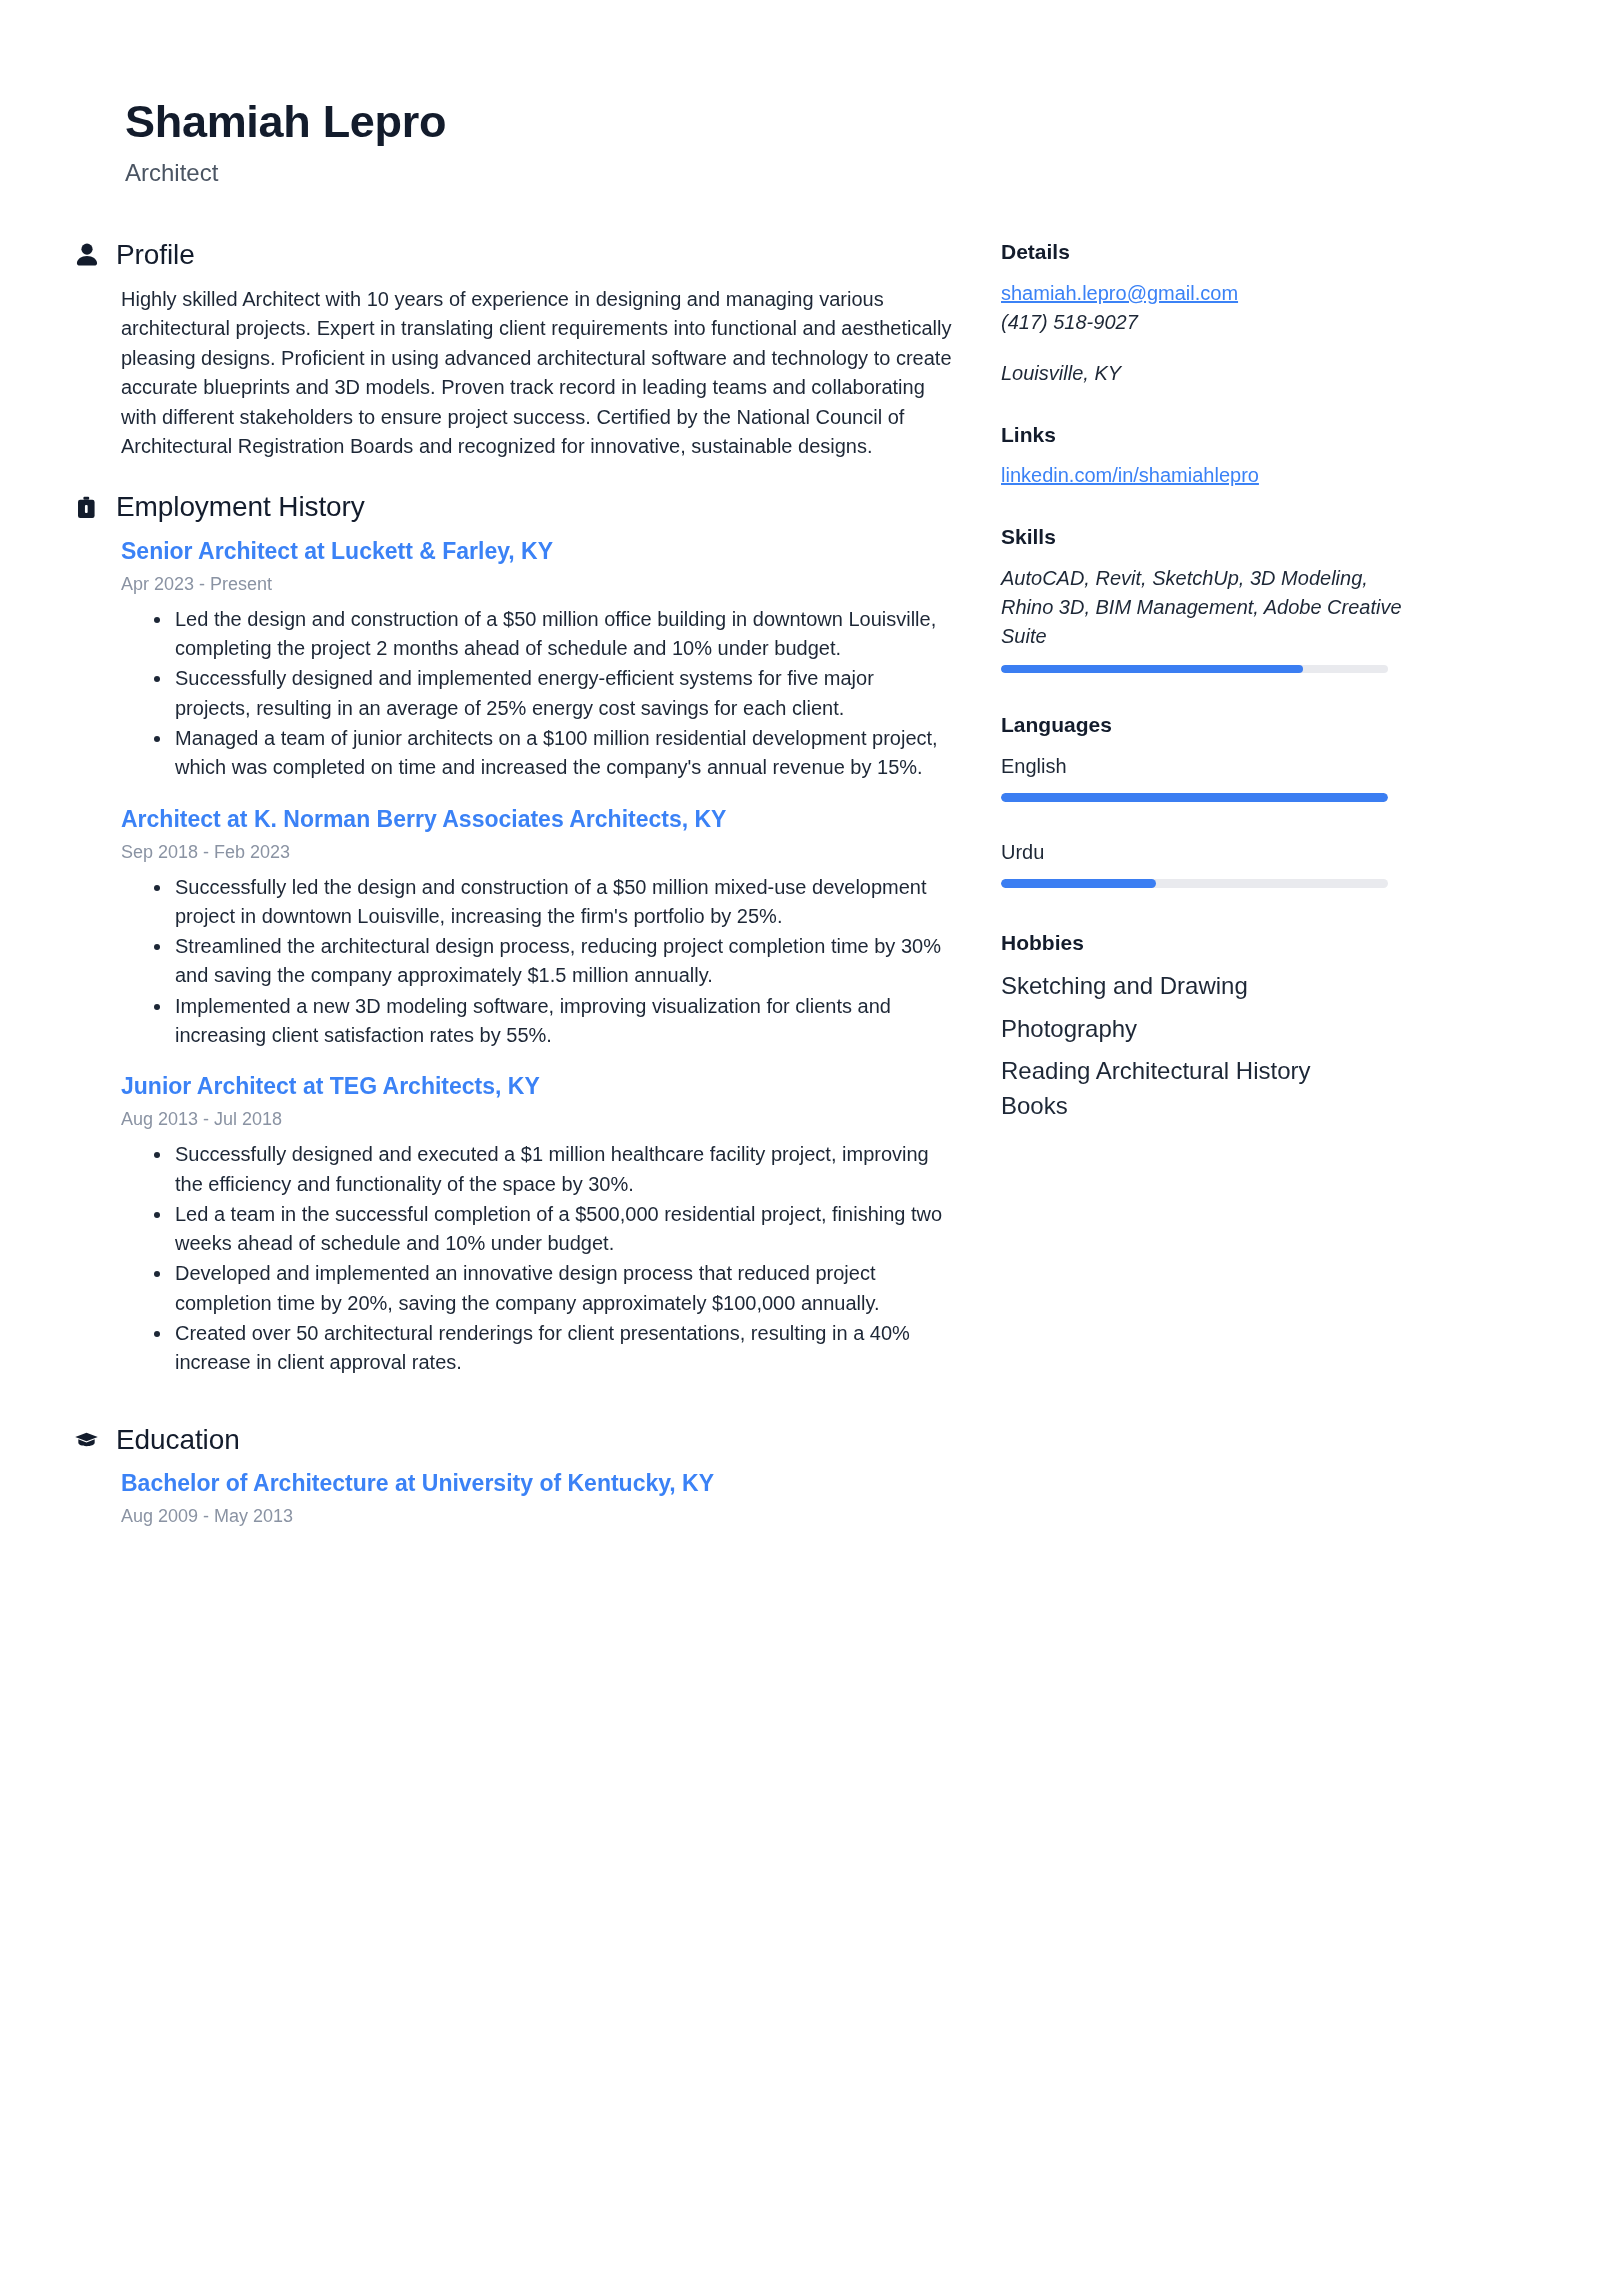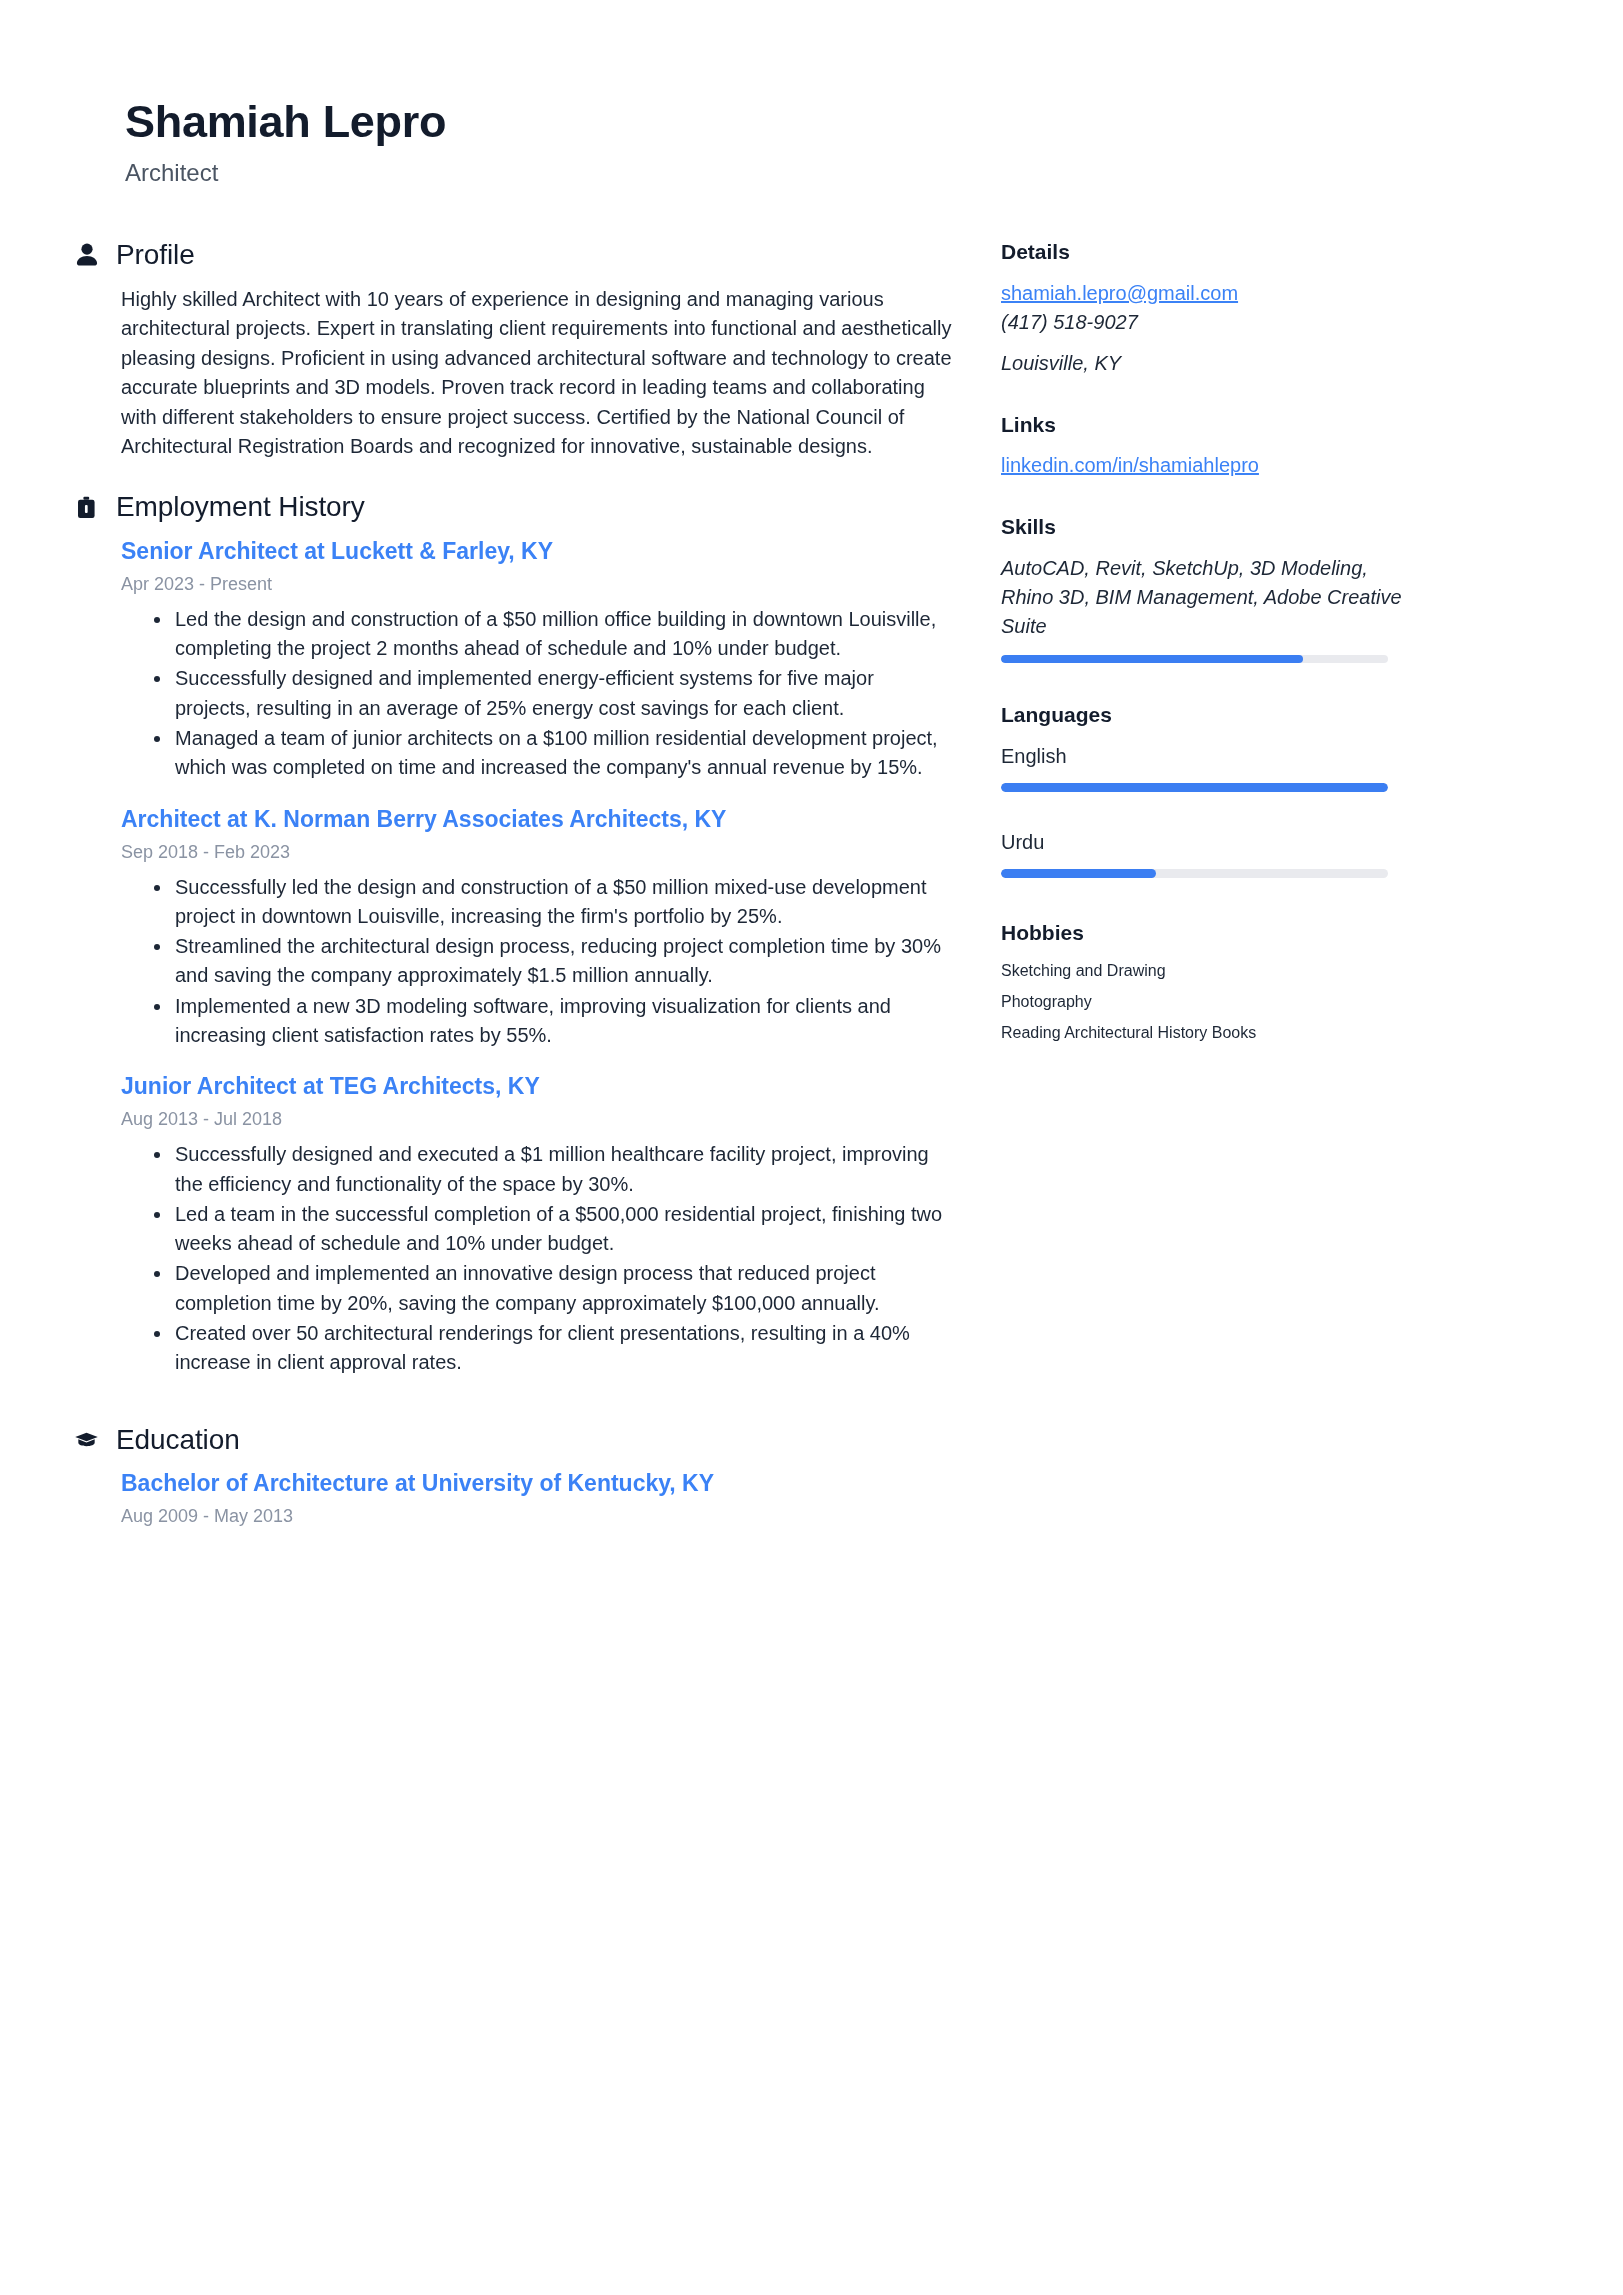--- a/index.html
+++ b/index.html
@@ -149,7 +149,7 @@
     color: #1d2736;
     font-style: italic;
   }
-  .side-text + .side-text { margin-top: 12px; }
+  .side-text + .side-text { margin-top: 22px; }
   a.side-link {
     font-size: 20px;
     line-height: 1.45;

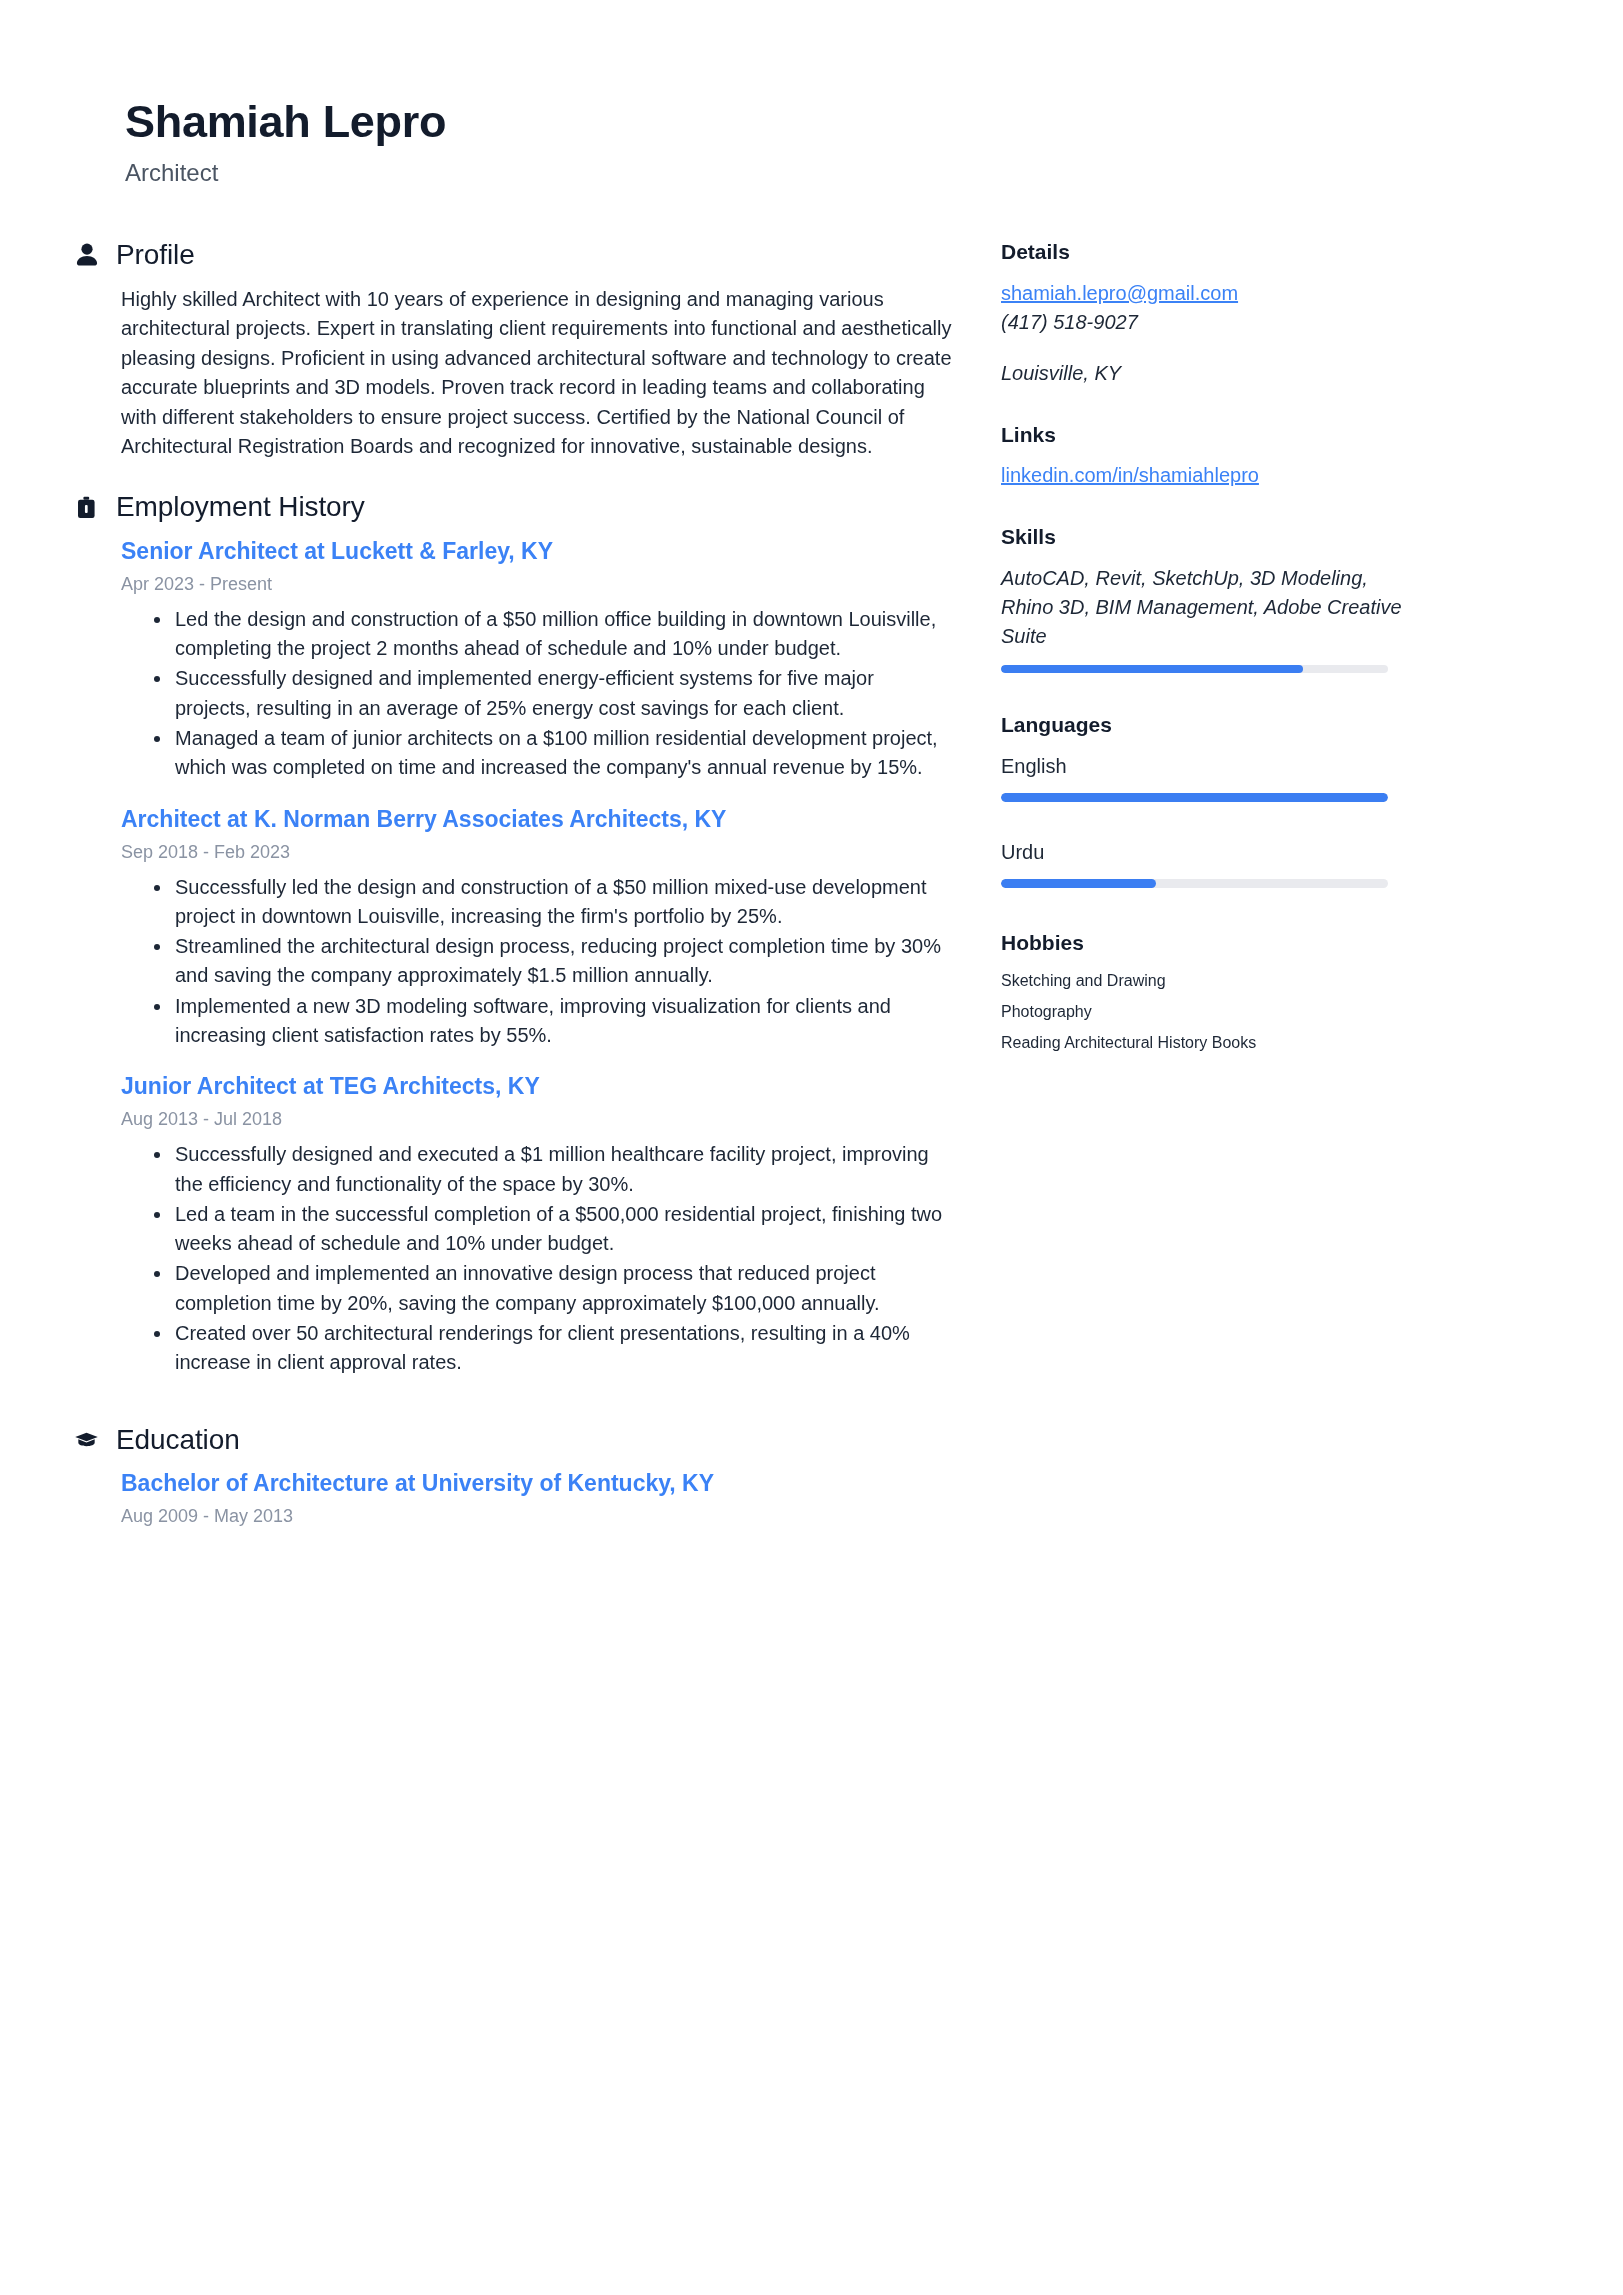--- a/index.html
+++ b/index.html
@@ -179,7 +179,7 @@
     line-height: 1.4;
   }
   .lang-item + .lang-item { margin-top: 36px; }
-  .hobby { font-size: 16px; line-height: 1.45; color: #1d2736; }
+  .hobby { font-size: 24px; line-height: 1.45; color: #1d2736; }
   .hobby + .hobby { margin-top: 7.6px; }
   .skills-group .side-text { max-width: 423px; }
 </style>

